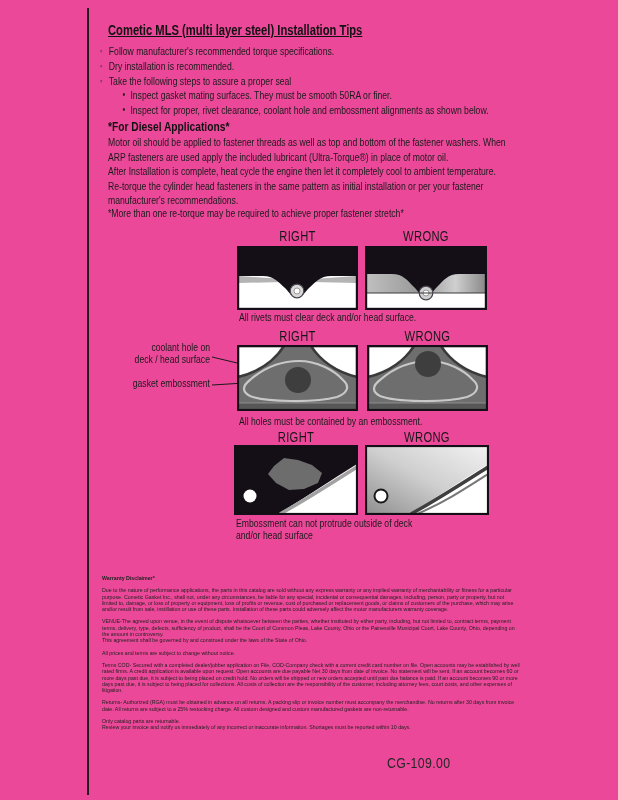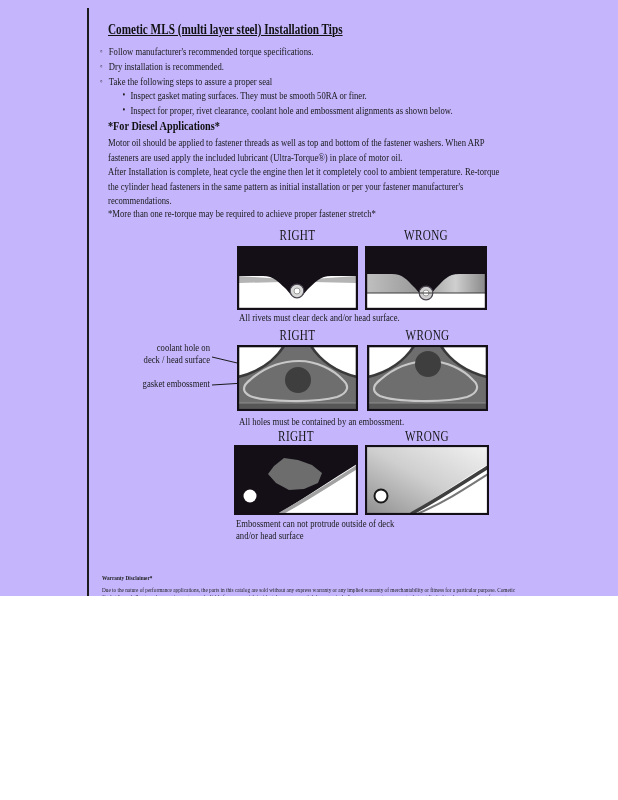--- a/index.html
+++ b/index.html
@@ -9,8 +9,8 @@
   }
   html,body{margin:0;padding:0;background:#ffffff;}
   .page{
-    position:relative;width:618px;height:596px;background:#c4b5fd;overflow:hidden;
-    font-family:Liberation Serif, serif;color:var(--text);
+    position:relative;width:618px;height:800px;background:#ec4899;overflow:hidden;
+    font-family:Liberation Sans, sans-serif;color:var(--text);
   }
   .vline{position:absolute;left:87px;top:8px;width:2px;height:787px;background:#1c1c1c;}
 

